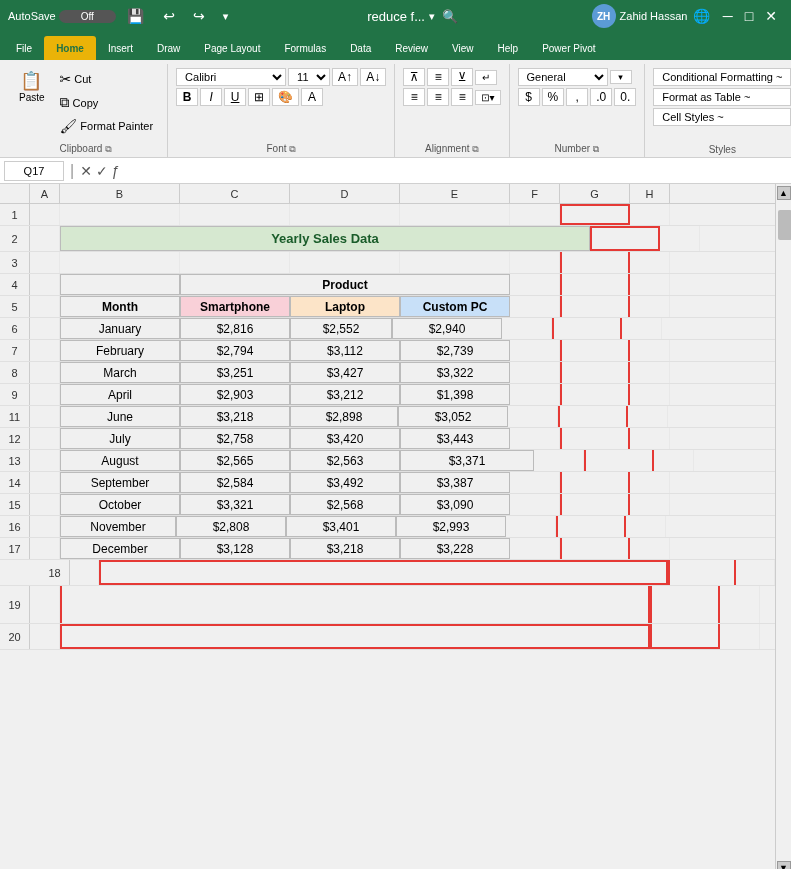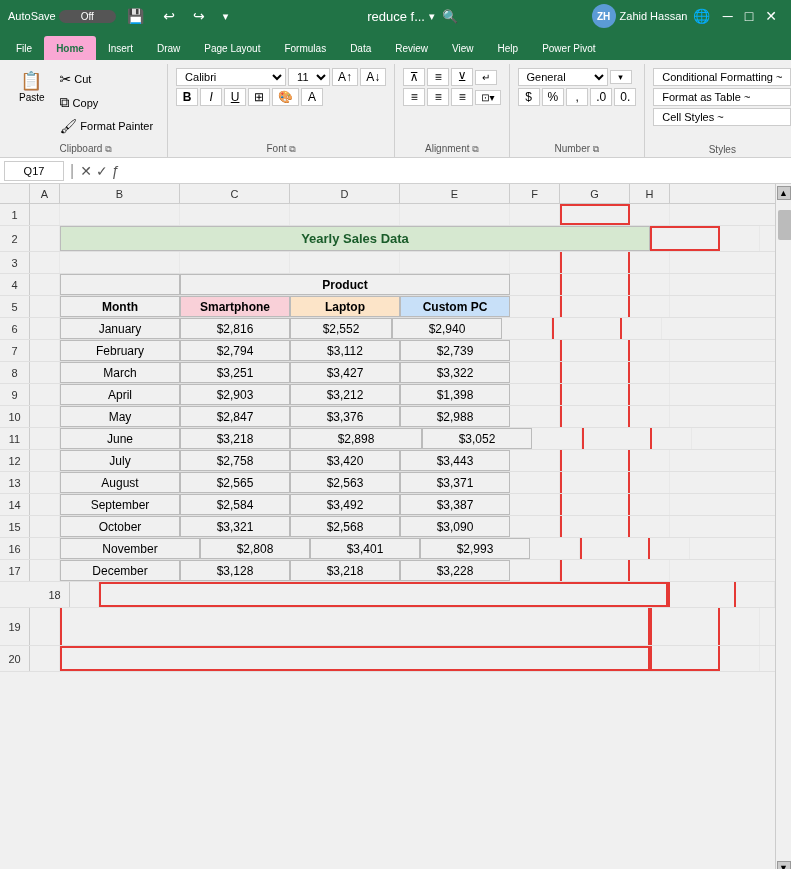--- a/index.html
+++ b/index.html
@@ -43,7 +43,7 @@
       align-items: center;
     }
     .ribbon-tab.active {
-      background: #f9a8d4;
+      background: #eab308;
       color: #217346;
       font-weight: 600;
     }

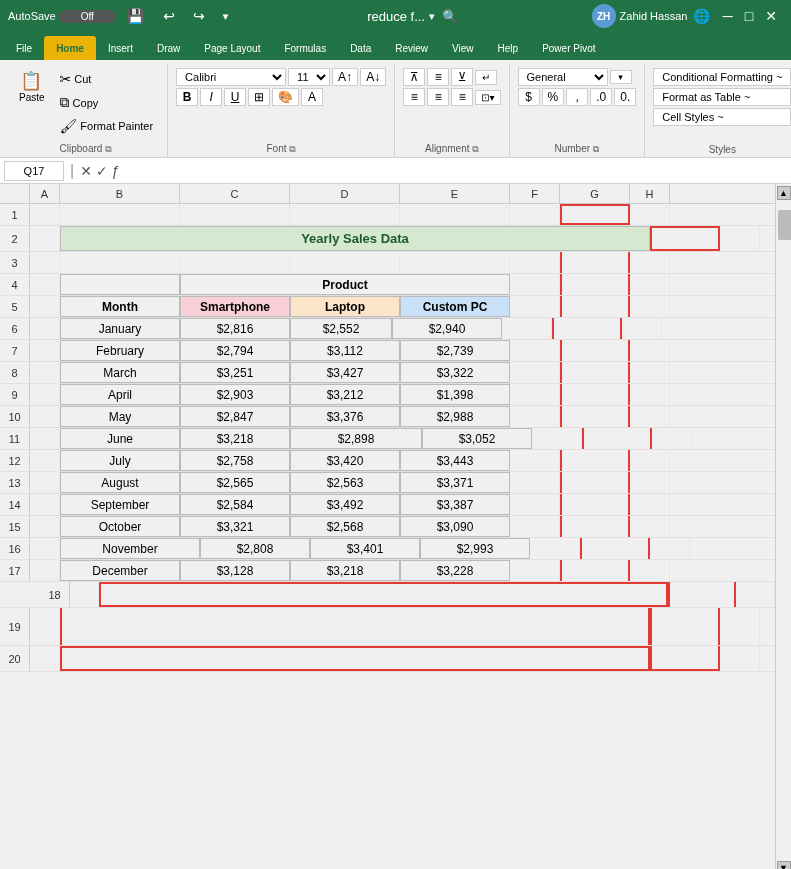--- a/index.html
+++ b/index.html
@@ -453,7 +453,7 @@
         <div class="row" style="height:26px;">
           <div class="row-num">2</div>
           <div class="cell" style="width:30px;"></div>
-          <div class="cell" style="width:590px; background:#d6e8d0; border:1px solid #bbb; font-weight:bold; font-size:13px; justify-content:center; color:#1a5c2a;">
+          <div class="cell" style="width:530px; background:#d6e8d0; border:1px solid #bbb; font-weight:bold; font-size:13px; justify-content:center; color:#1a5c2a;">
             <span>Yearly Sales Data</span>
           </div>
           <div class="cell" style="width:70px; border: 2px solid #e53935;"></div>

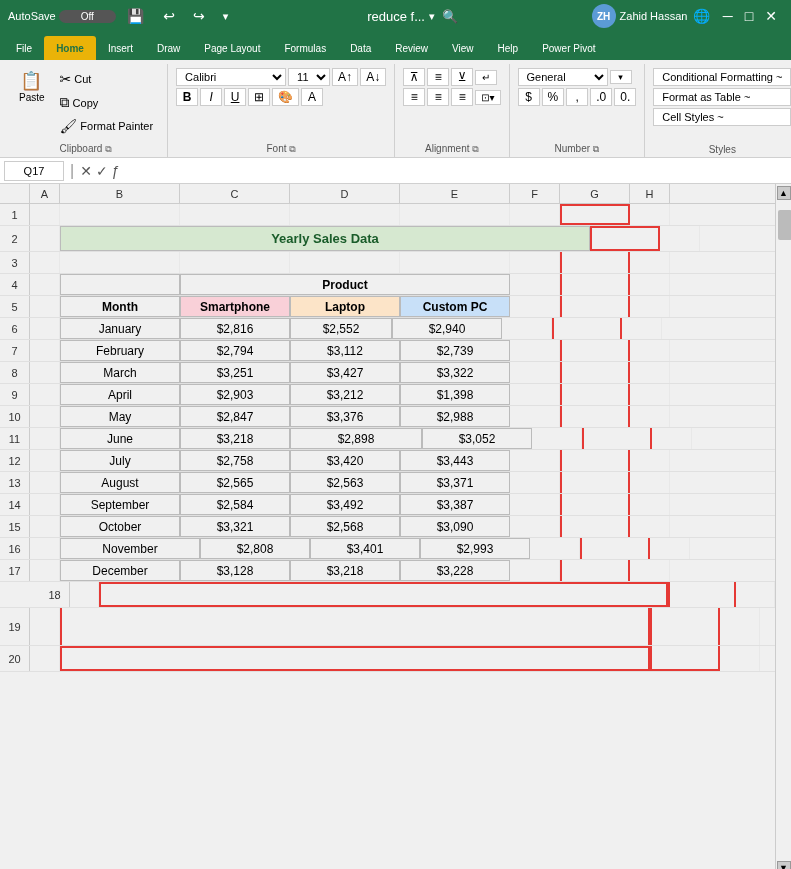--- a/index.html
+++ b/index.html
@@ -552,17 +552,6 @@
           <div class="cell" style="width:40px;"></div>
         </div>
 
-        <div class="row">
-          <div class="row-num">10</div>
-          <div class="cell" style="width:30px;"></div>
-          <div class="cell" style="width:120px; border:1px solid #bbb; justify-content:center;">May</div>
-          <div class="cell" style="width:110px; border:1px solid #bbb; justify-content:center;">$2,847</div>
-          <div class="cell" style="width:110px; border:1px solid #bbb; justify-content:center;">$3,376</div>
-          <div class="cell" style="width:110px; border:1px solid #bbb; justify-content:center;">$2,988</div>
-          <div class="cell" style="width:50px;"></div>
-          <div class="cell" style="width:70px; border-left: 2px solid #e53935; border-right: 2px solid #e53935;"></div>
-          <div class="cell" style="width:40px;"></div>
-        </div>
 
         <div class="row">
           <div class="row-num">11</div>

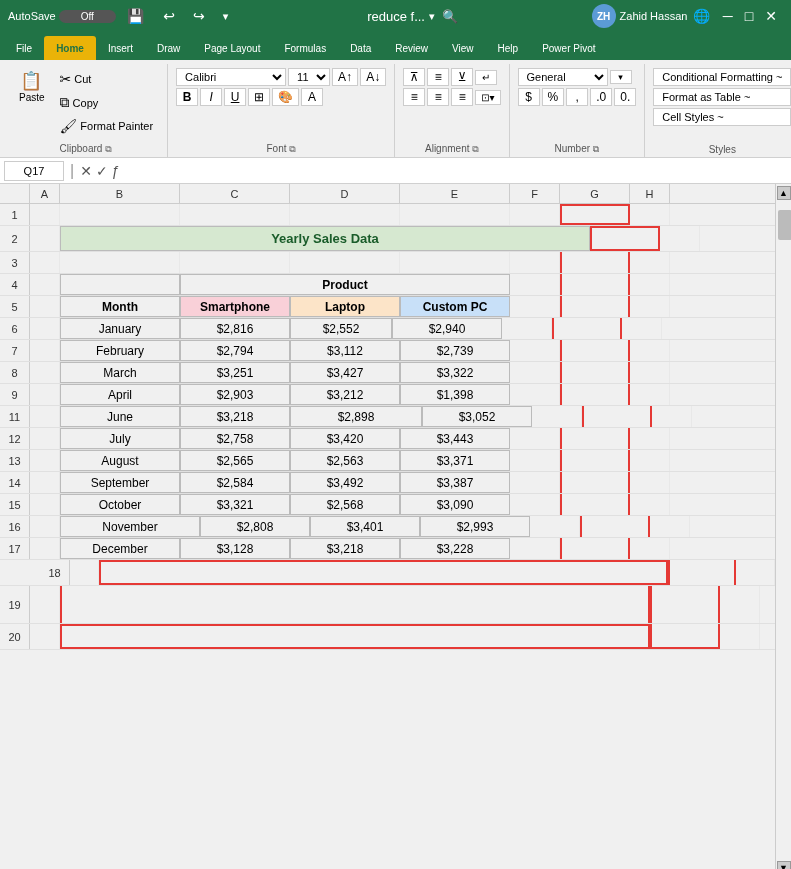--- a/index.html
+++ b/index.html
@@ -558,7 +558,7 @@
           <div class="cell" style="width:30px;"></div>
           <div class="cell" style="width:120px; border:1px solid #bbb; justify-content:center;">June</div>
           <div class="cell" style="width:110px; border:1px solid #bbb; justify-content:center;">$3,218</div>
-          <div class="cell" style="width:132px; border:1px solid #bbb; justify-content:center;">$2,898</div>
+          <div class="cell" style="width:108px; border:1px solid #bbb; justify-content:center;">$2,898</div>
           <div class="cell" style="width:110px; border:1px solid #bbb; justify-content:center;">$3,052</div>
           <div class="cell" style="width:50px;"></div>
           <div class="cell" style="width:70px; border-left: 2px solid #e53935; border-right: 2px solid #e53935;"></div>

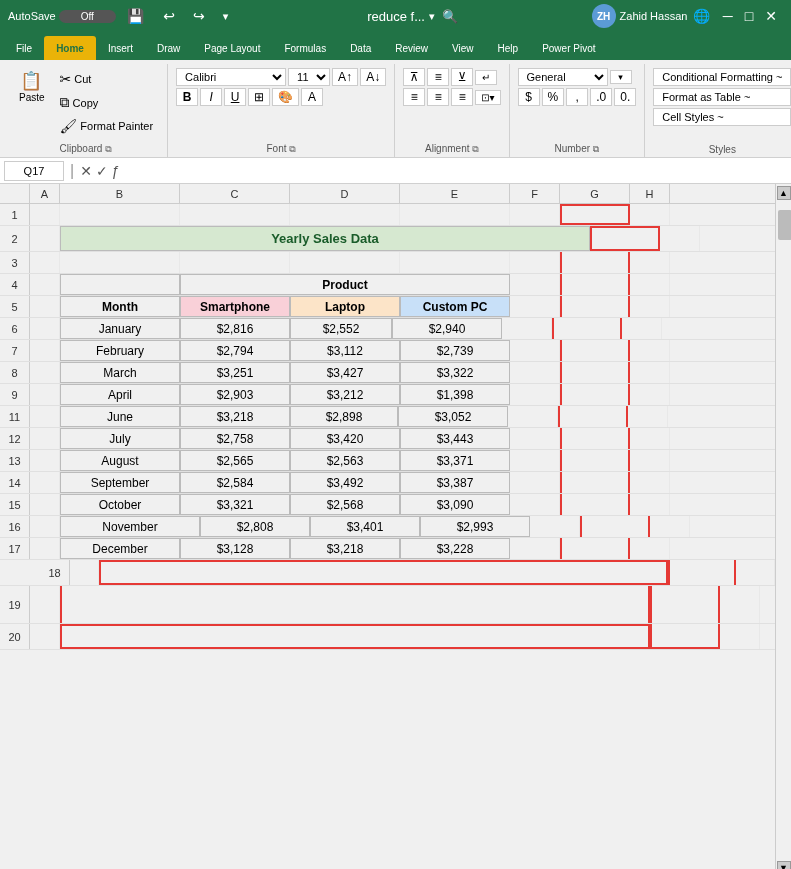--- a/index.html
+++ b/index.html
@@ -583,7 +583,7 @@
           <div class="cell" style="width:120px; border:1px solid #bbb; justify-content:center;">August</div>
           <div class="cell" style="width:110px; border:1px solid #bbb; justify-content:center;">$2,565</div>
           <div class="cell" style="width:110px; border:1px solid #bbb; justify-content:center;">$2,563</div>
-          <div class="cell" style="width:110px; border:1px solid #bbb; justify-content:center;">$3,371</div>
+          <div class="cell" style="width:134px; border:1px solid #bbb; justify-content:center;">$3,371</div>
           <div class="cell" style="width:50px;"></div>
           <div class="cell" style="width:70px; border-left: 2px solid #e53935; border-right: 2px solid #e53935;"></div>
           <div class="cell" style="width:40px;"></div>

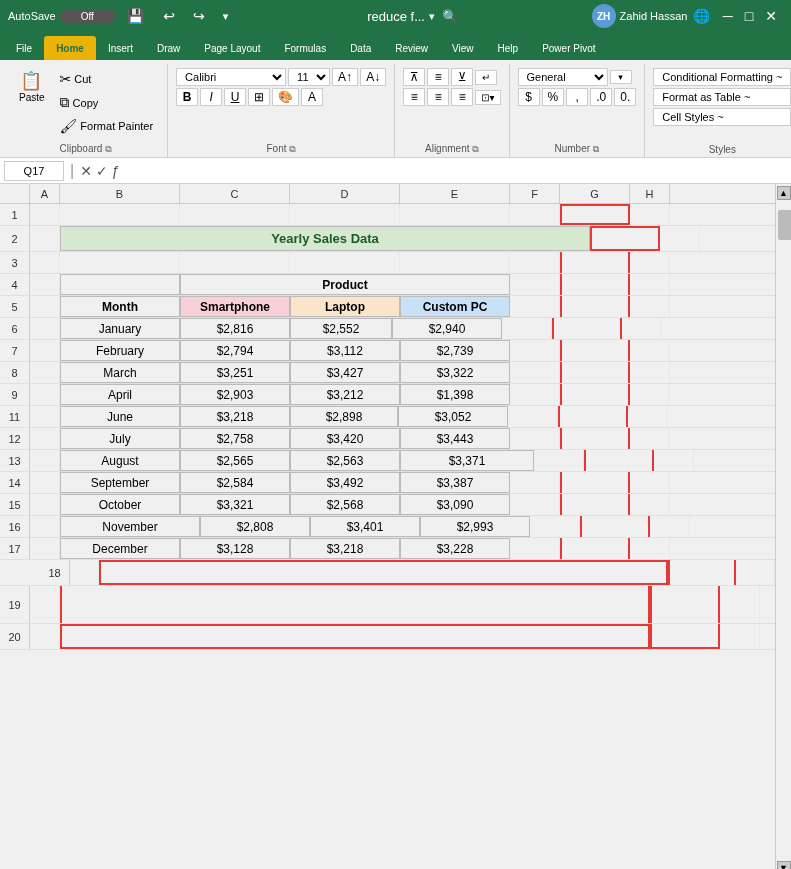--- a/index.html
+++ b/index.html
@@ -616,7 +616,7 @@
         <div class="row">
           <div class="row-num">16</div>
           <div class="cell" style="width:30px;"></div>
-          <div class="cell" style="width:140px; border:1px solid #bbb; justify-content:center;">November</div>
+          <div class="cell" style="width:116px; border:1px solid #bbb; justify-content:center;">November</div>
           <div class="cell" style="width:110px; border:1px solid #bbb; justify-content:center;">$2,808</div>
           <div class="cell" style="width:110px; border:1px solid #bbb; justify-content:center;">$3,401</div>
           <div class="cell" style="width:110px; border:1px solid #bbb; justify-content:center;">$2,993</div>

